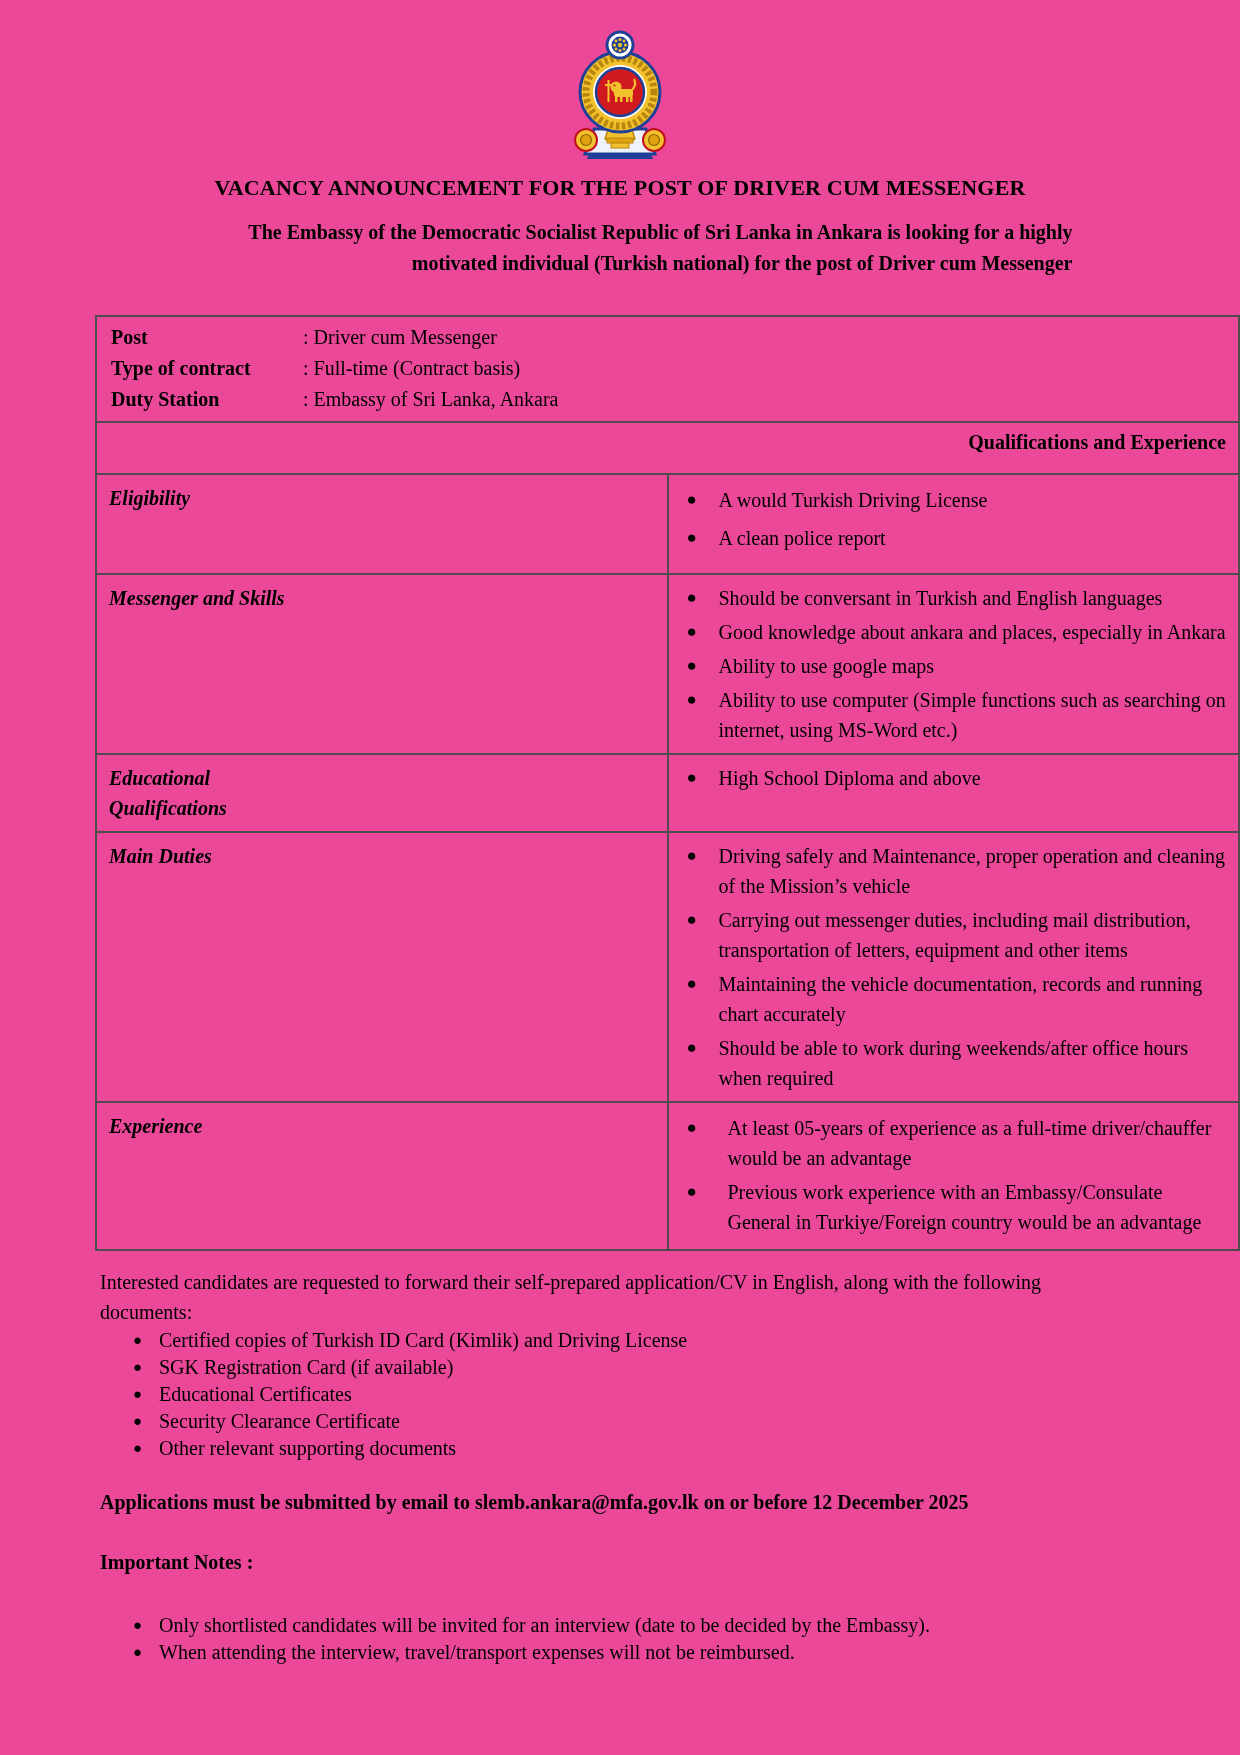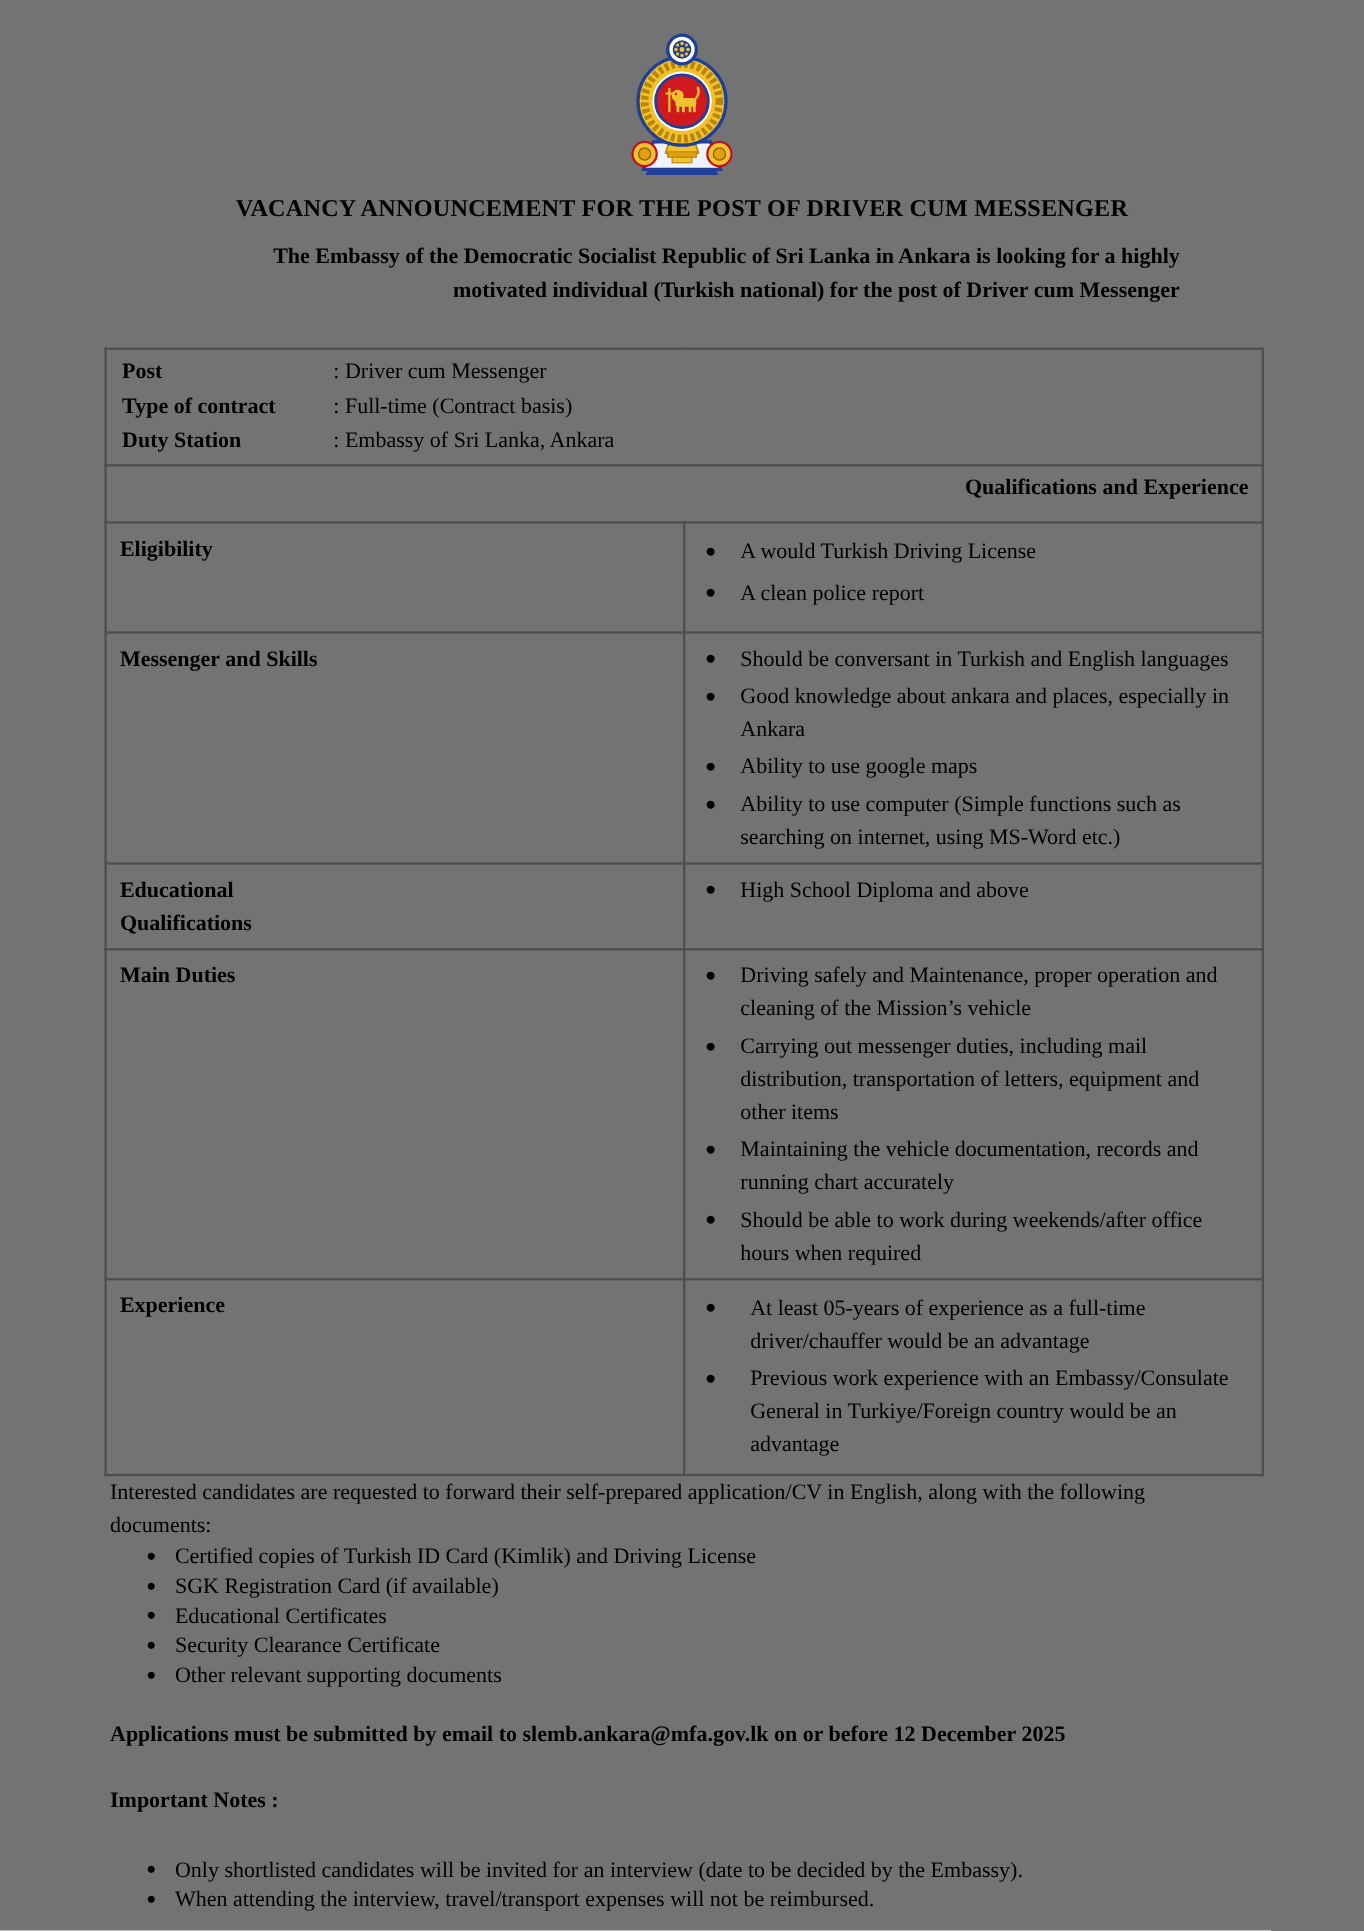--- a/index.html
+++ b/index.html
@@ -8,7 +8,7 @@
     position: relative;
     width: 1240px;
     height: 1755px;
-    background: #737373;
+    background: #ec4899;
     color: #000;
     font-family: "Liberation Serif", "DejaVu Serif", serif;
     font-size: 20px;

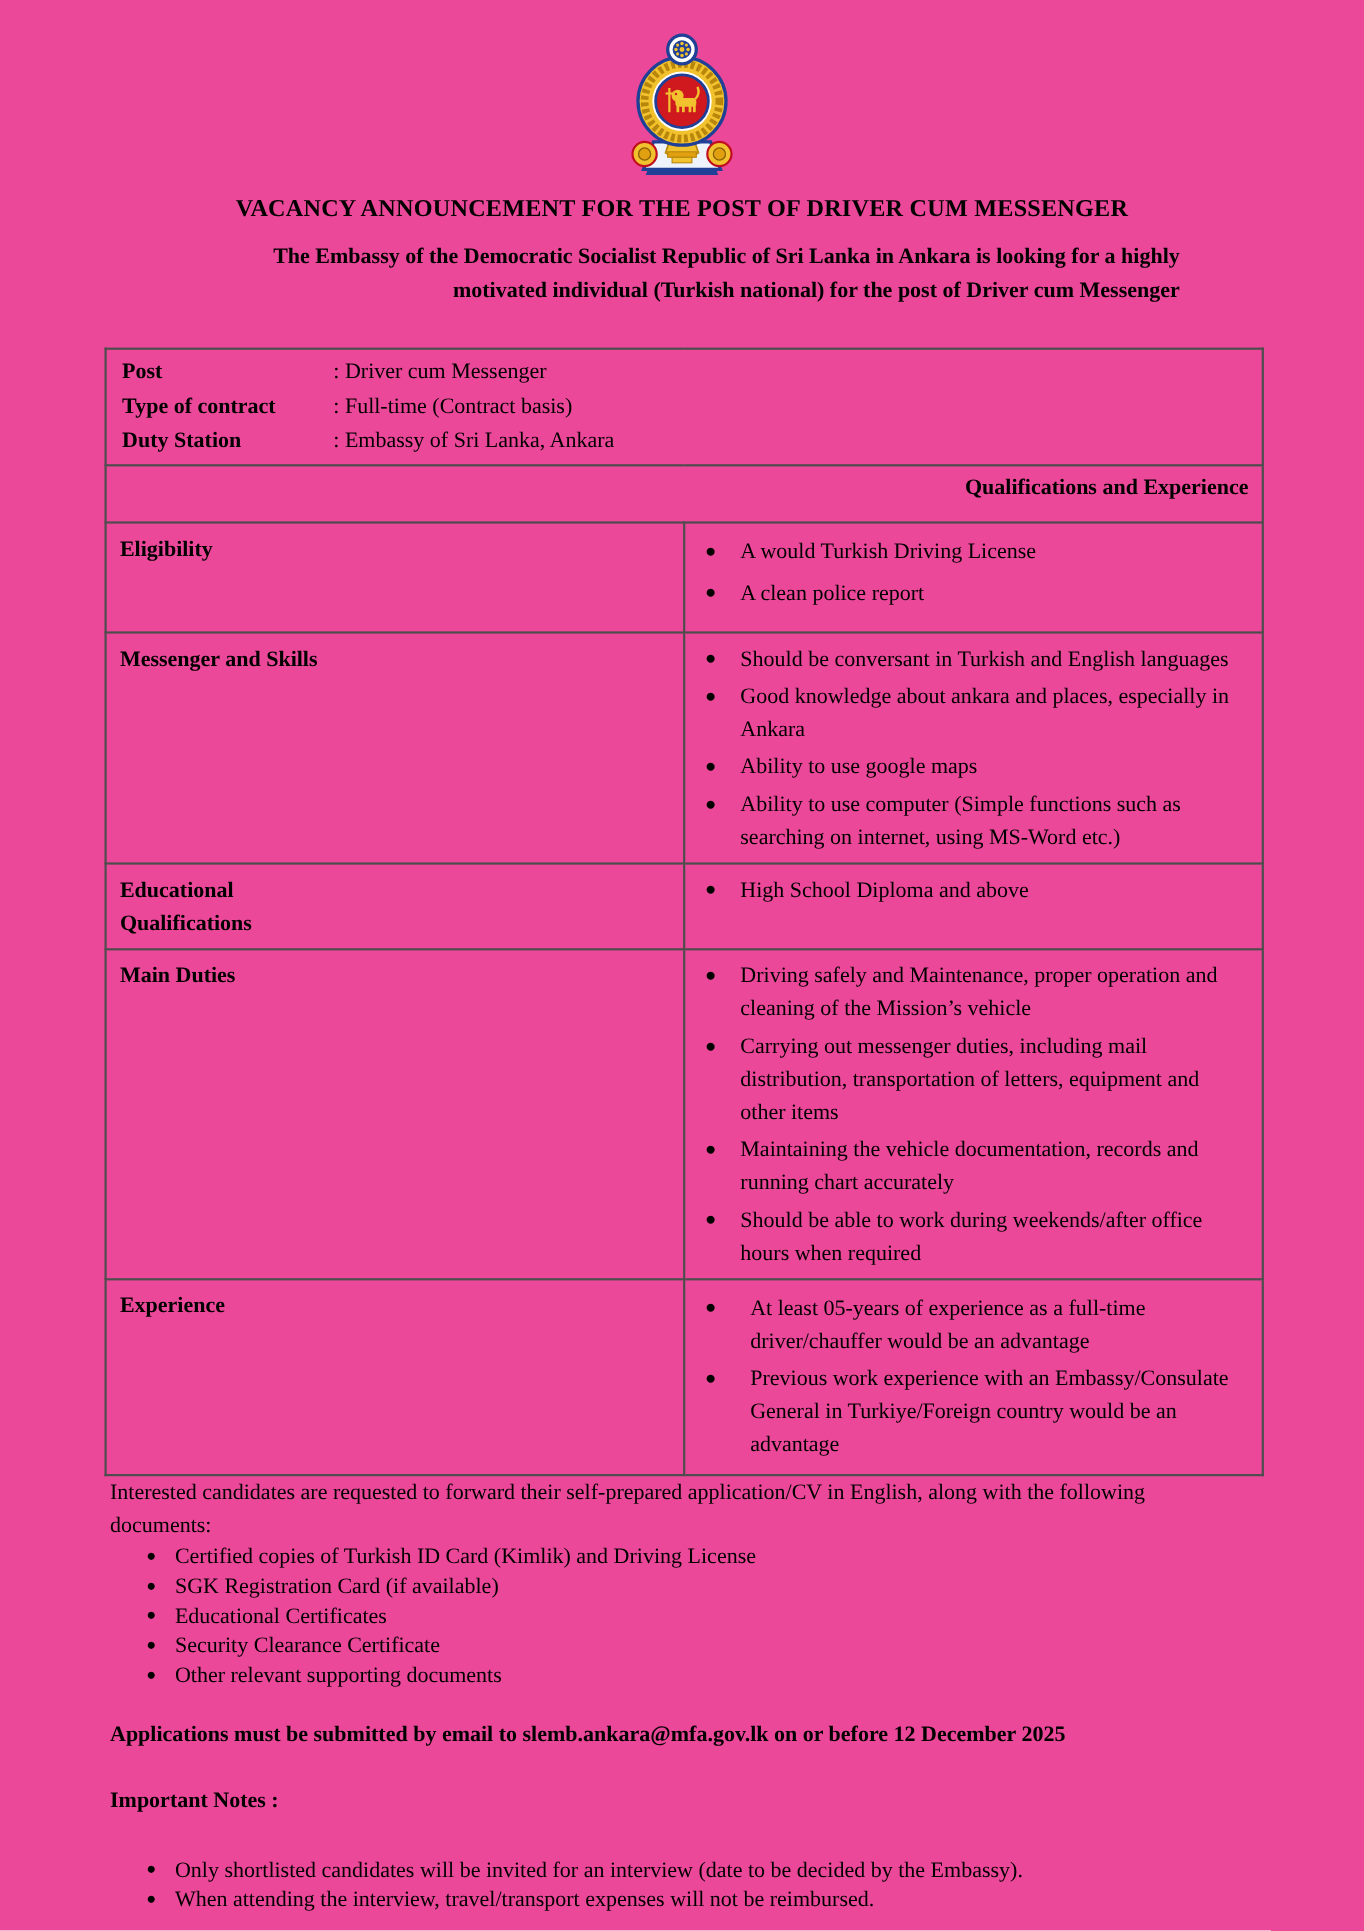--- a/index.html
+++ b/index.html
@@ -32,8 +32,8 @@
   }
   table.vtable {
     border-collapse: collapse;
-    margin: 36px auto 0 auto;
-    width: 1054px;
+    margin: 36px auto 16px auto;
+    width: 1145px;
     table-layout: fixed;
   }
   table.vtable td {

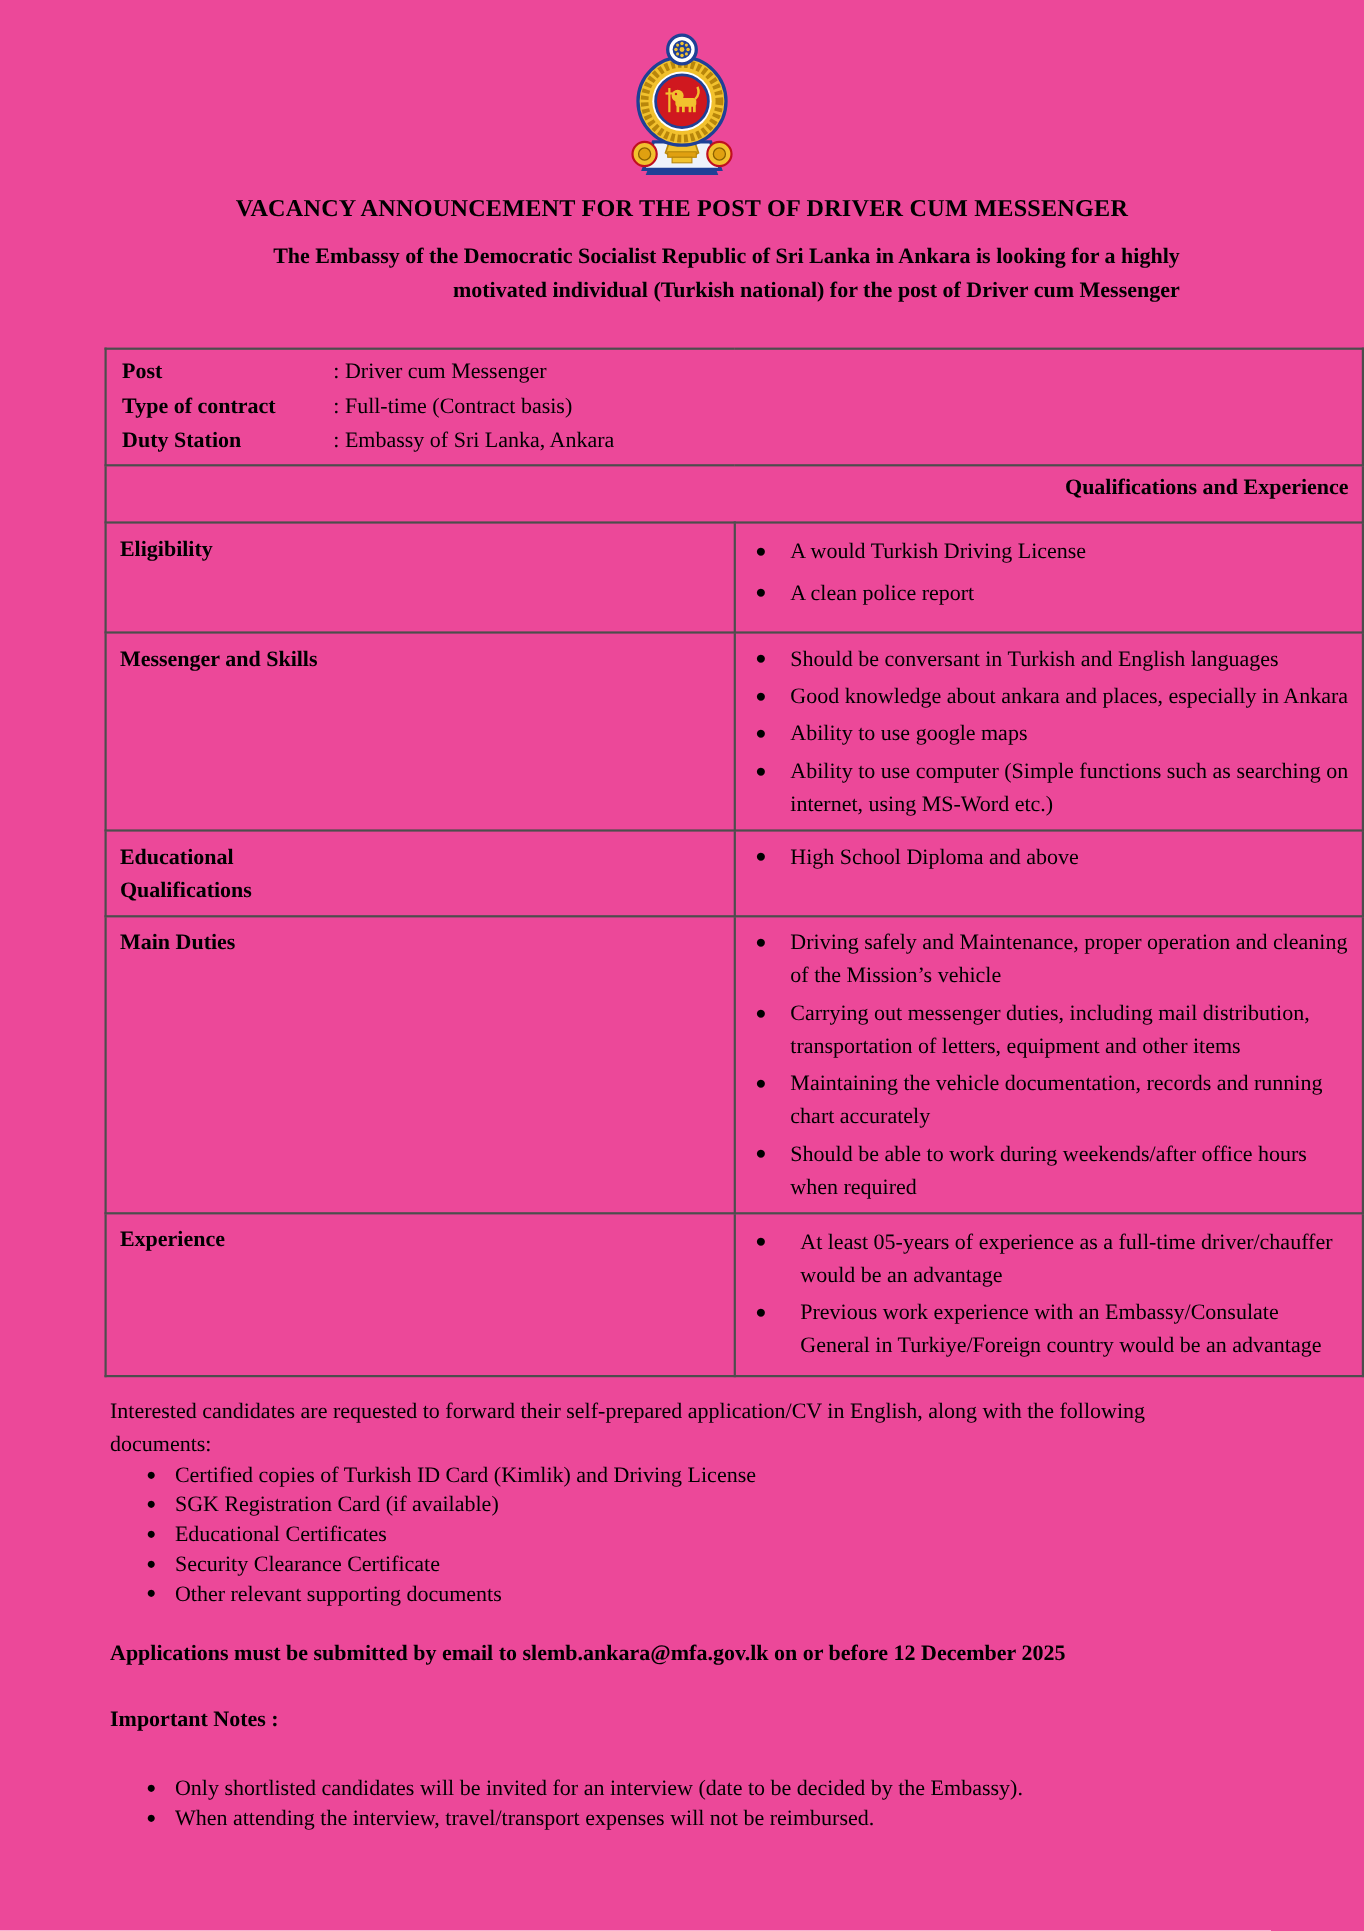--- a/index.html
+++ b/index.html
@@ -42,7 +42,7 @@
     padding: 8px 12px;
     line-height: 30px;
   }
-  td.label-cell { width: 295px; font-weight: bold; }
+  td.label-cell { width: 295px; font-weight: bold; font-style: italic; }
   td.items-cell { width: 735px; }
   .kv { display: flex; line-height: 31px; }
   .kv .k { font-weight: bold; width: 192px; flex: 0 0 auto; }

